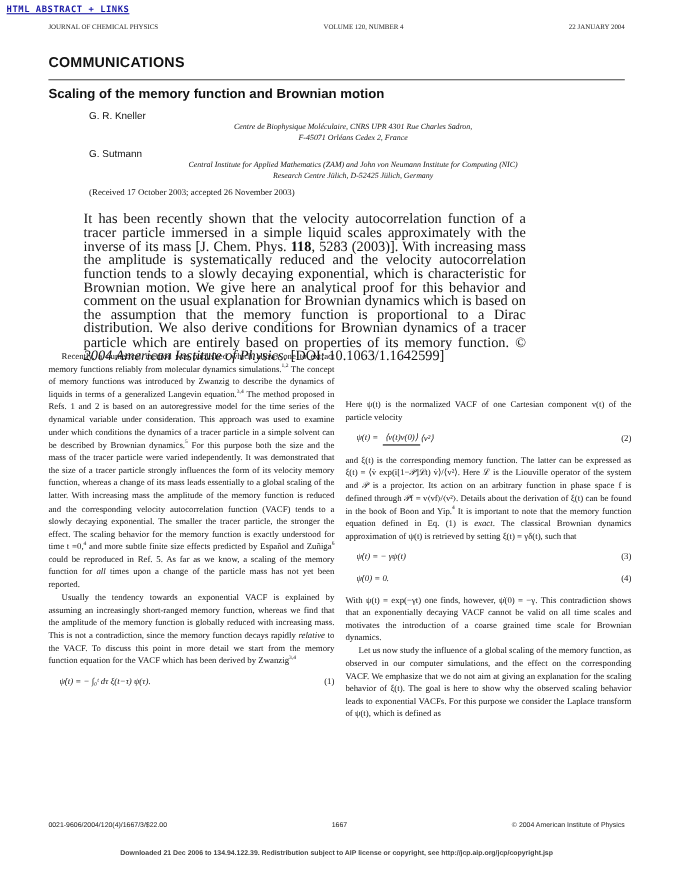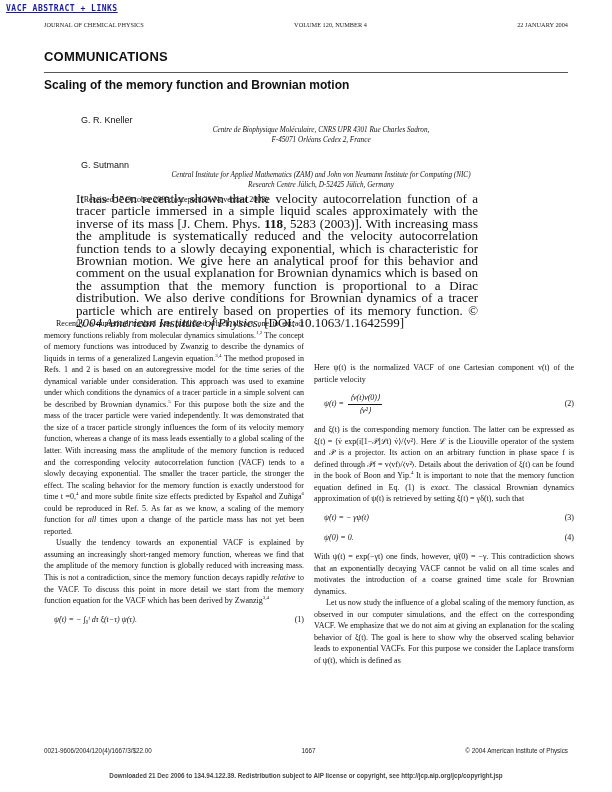--- a/index.html
+++ b/index.html
@@ -35,7 +35,7 @@
 </head>
 <body>
 
-<a class="top-link">VACF ABSTRACT + LINKS</a>
+<a class="top-link">HTML ABSTRACT + LINKS</a>
 
 <div class="running-head">
   <span>JOURNAL OF CHEMICAL PHYSICS</span>

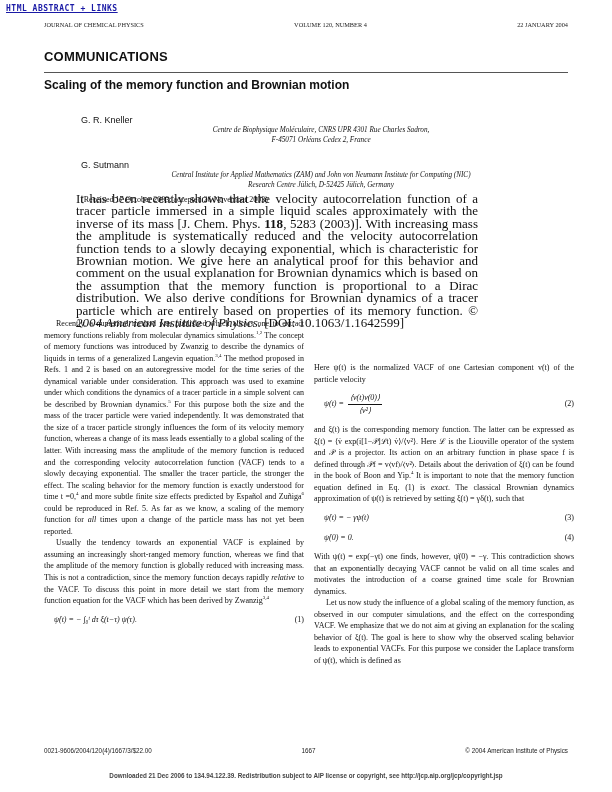--- a/index.html
+++ b/index.html
@@ -10,7 +10,7 @@
   .rule { position:absolute; top:72px; left:44px; width:524px; border-top:1px solid #555; }
   .title { position:absolute; top:78px; left:44px; font-family:"Liberation Sans", sans-serif; font-weight:bold; font-size:12px; }
   .authors { position:absolute; top:100px; left:81px; width:480px; }
-  .author-name { font-family:"Liberation Sans", sans-serif; font-size:9px; margin-top:15px; }
+  .author-name { font-family:"Liberation Sans", sans-serif; font-size:9px; margin-top:0; }
   .affil { font-style:italic; font-size:7.2px; line-height:10px;text-align:center; }
   .author-block { margin-bottom:5px; }
   .received { font-size:8px; margin-top:4px; }

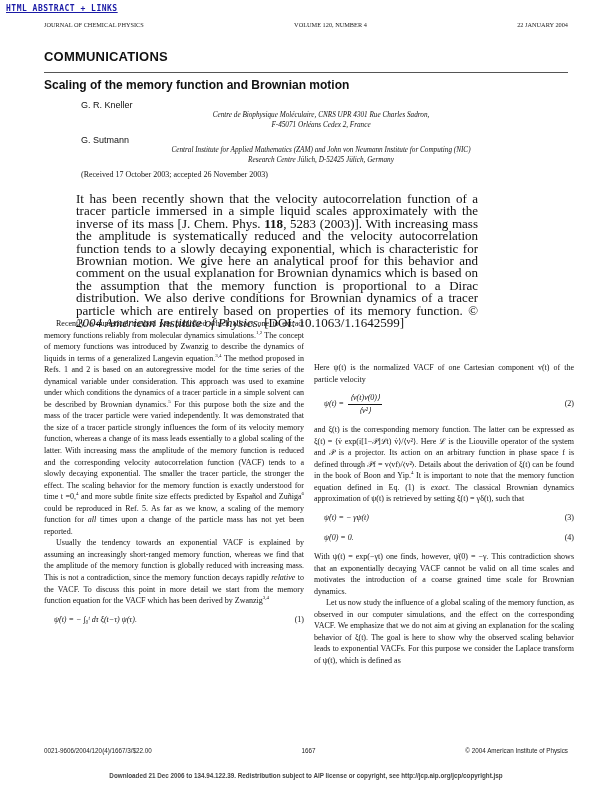--- a/index.html
+++ b/index.html
@@ -25,7 +25,7 @@
   .eq { display:flex; justify-content:space-between; align-items:center; margin:7px 0 8px 0; font-style:italic; }
   .eq .num { font-style:normal; }
   .eq .lhs { padding-left:10px; }
-  .frac { display:inline-flex; flex-direction:column; align-items:center; vertical-align:middle; margin-left:2px; }
+  .frac { display:inline-flex; flex-direction:row; align-items:center; vertical-align:middle; margin-left:2px; }
   .frac .n { border-bottom:0.8px solid #111; padding:0 2px; }
   sup { font-size:5px; vertical-align:4px; line-height:0; }
   .it { font-style:italic; }

